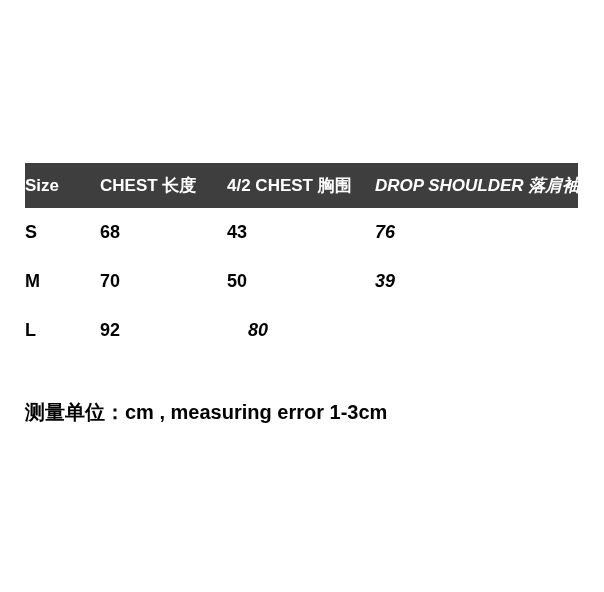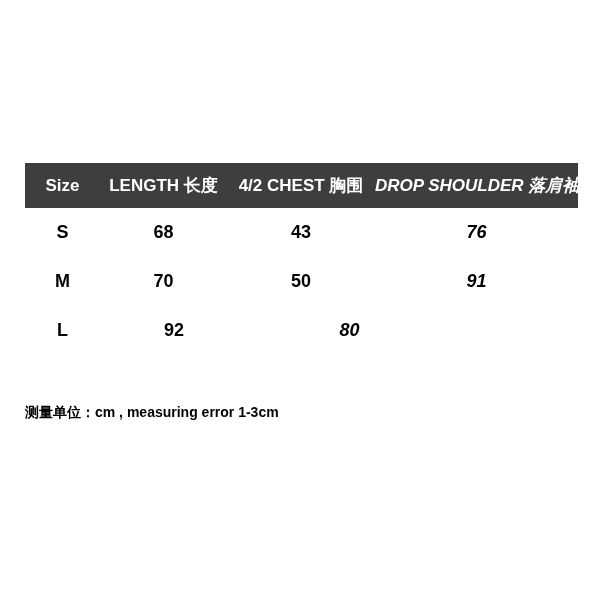--- a/index.html
+++ b/index.html
@@ -37,7 +37,7 @@
     font-weight: bold;
     font-size: 18px;
   }
-  .cell { text-align: center; white-space: nowrap; }
+  .cell { white-space: nowrap; }
   .c0 { width: 75px; }
   .c1 { width: 127px; }
   .c2 { width: 148px; }

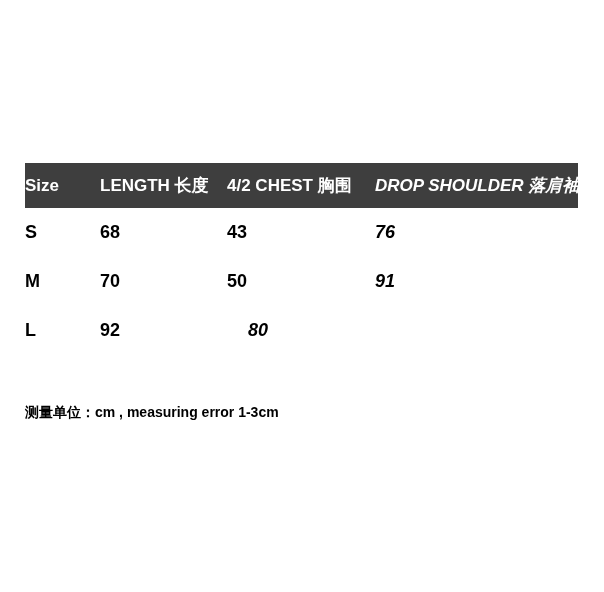--- a/index.html
+++ b/index.html
@@ -61,7 +61,7 @@
 
     <div class="hdr-row">
       <div class="cell c0">Size</div>
-      <div class="cell c1">LENGTH 长度</div>
+      <div class="cell c1">CHEST 长度</div>
       <div class="cell c2">4/2 CHEST 胸围</div>
       <div class="cell c3">DROP SHOULDER 落肩袖</div>
     </div>

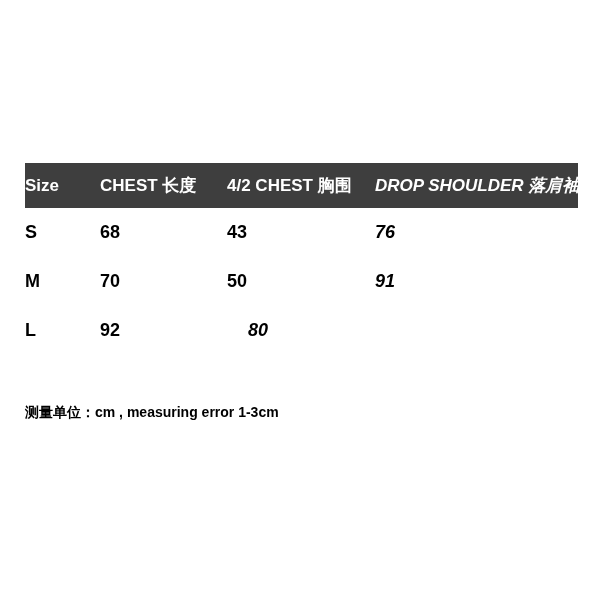--- a/index.html
+++ b/index.html
@@ -77,7 +77,7 @@
       <div class="cell c0">M</div>
       <div class="cell c1">70</div>
       <div class="cell c2">50</div>
-      <div class="cell c3">91</div>
+      <div class="cell c3">39</div>
     </div>
 
     <div class="body-row">

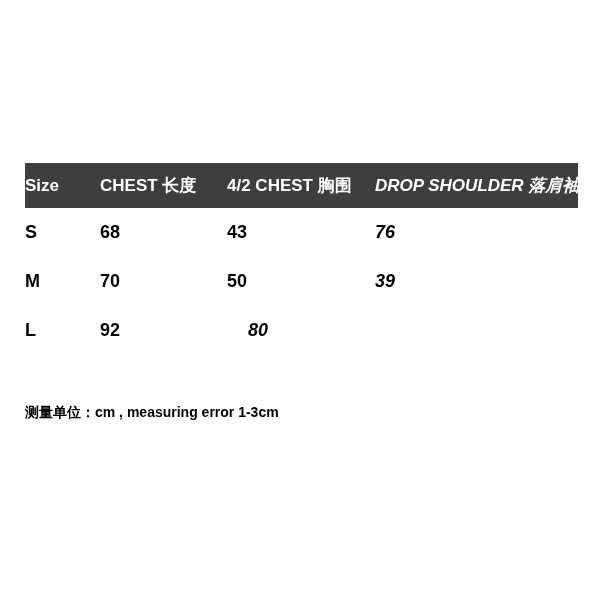--- a/index.html
+++ b/index.html
@@ -47,7 +47,7 @@
     left: 25px; top: 399px;
     color: #000000;
     font-weight: bold;
-    font-size: 14px;
+    font-size: 20px;
     line-height: 26px;
     white-space: nowrap;
   }

